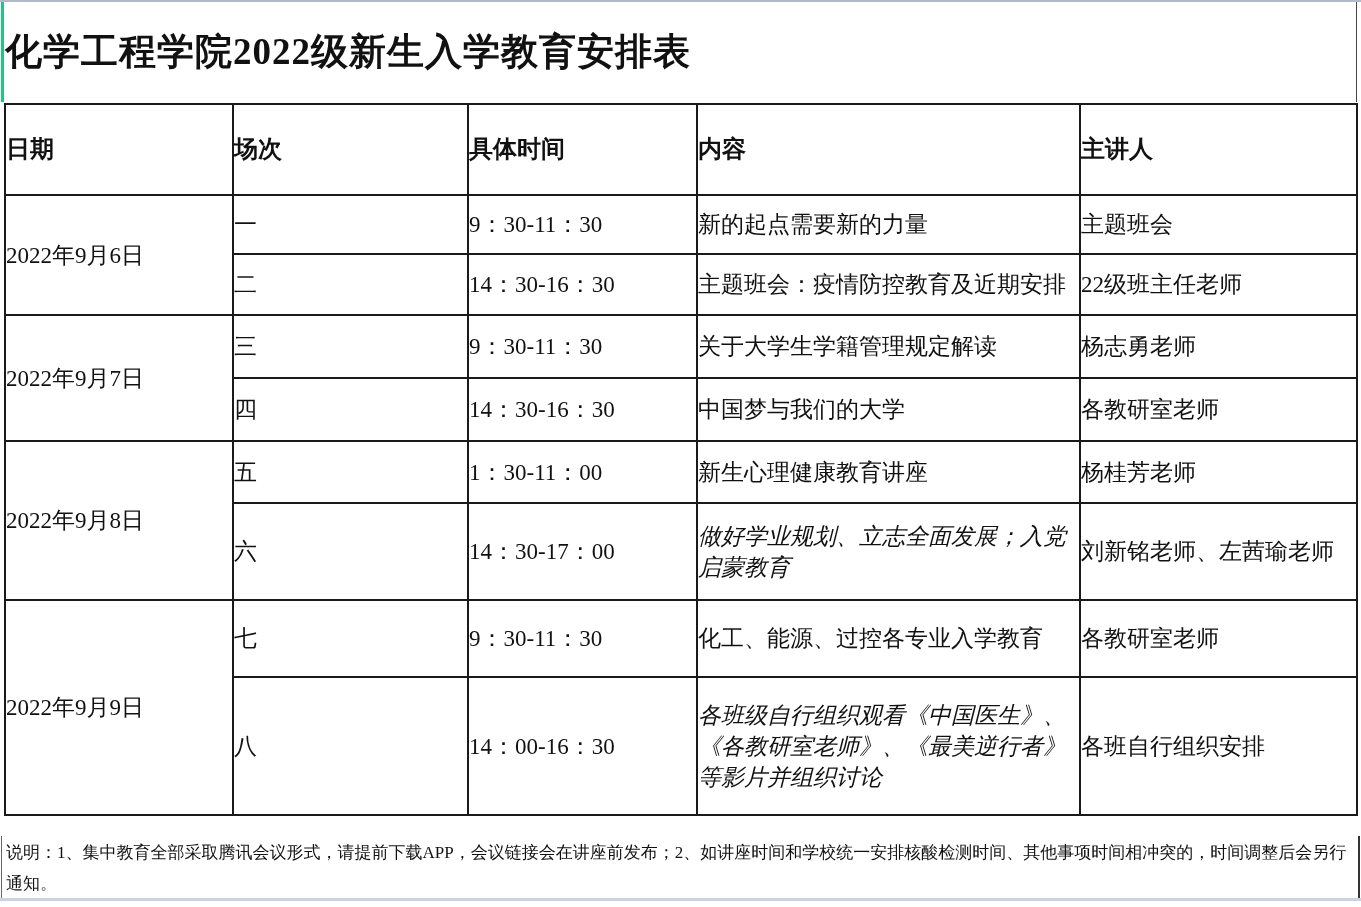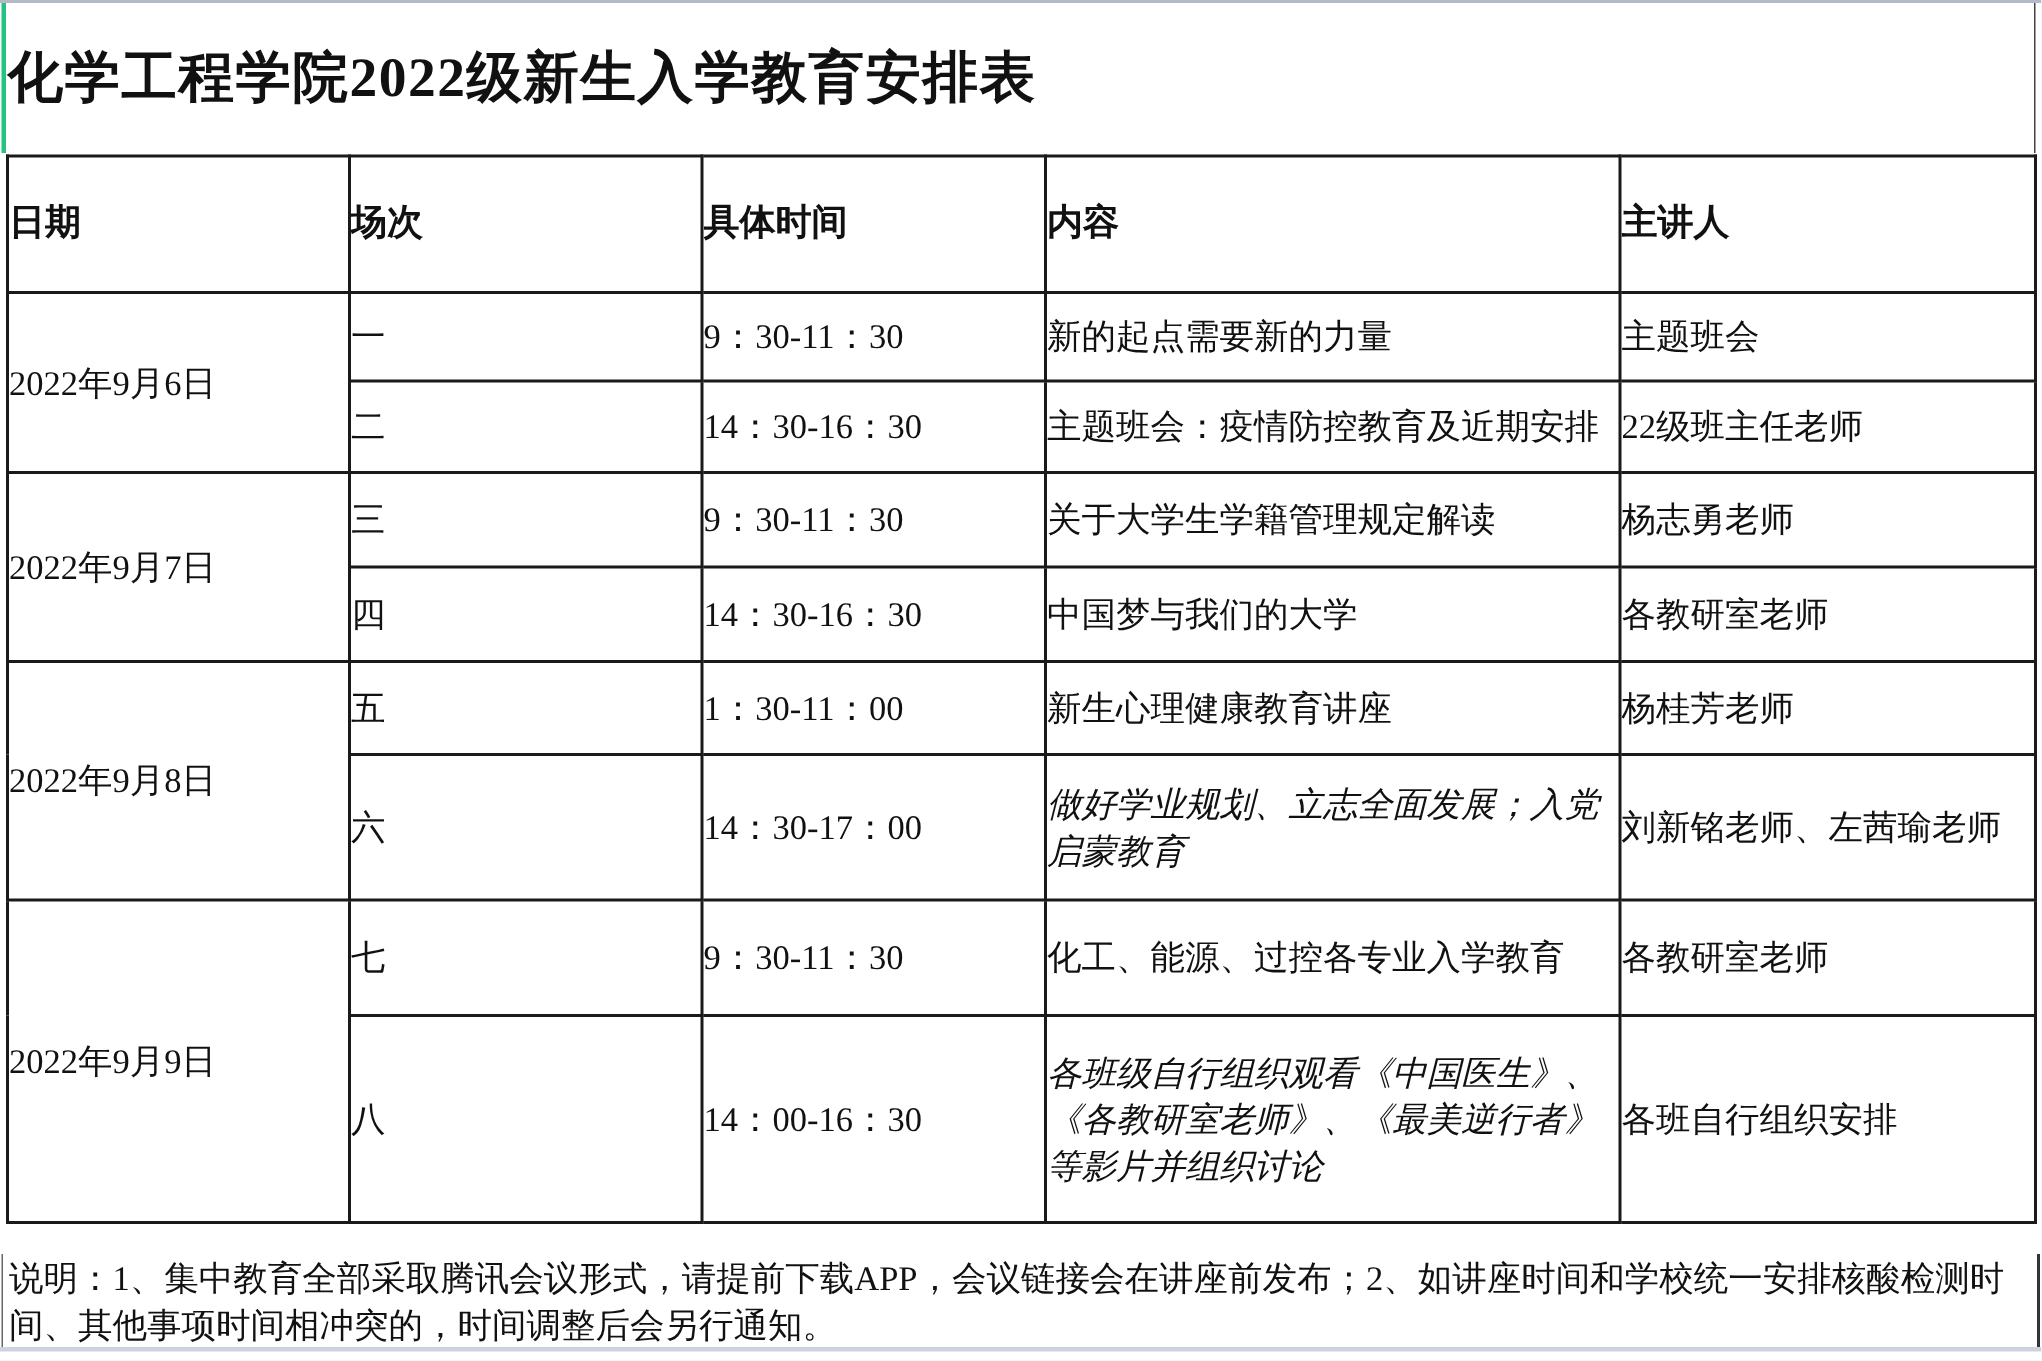--- a/index.html
+++ b/index.html
@@ -36,7 +36,7 @@
   .note{
     position:absolute;top:836px;left:1px;width:1352px;height:61px;
     border-left:1px solid #666;border-right:2px solid #333;
-    font-size:23px;line-height:31px;text-align:left;padding:1px 0 0 4px;
+    font-size:17px;line-height:31px;text-align:left;padding:1px 0 0 4px;
     overflow:hidden;line-break:anywhere;
   }
 </style>

